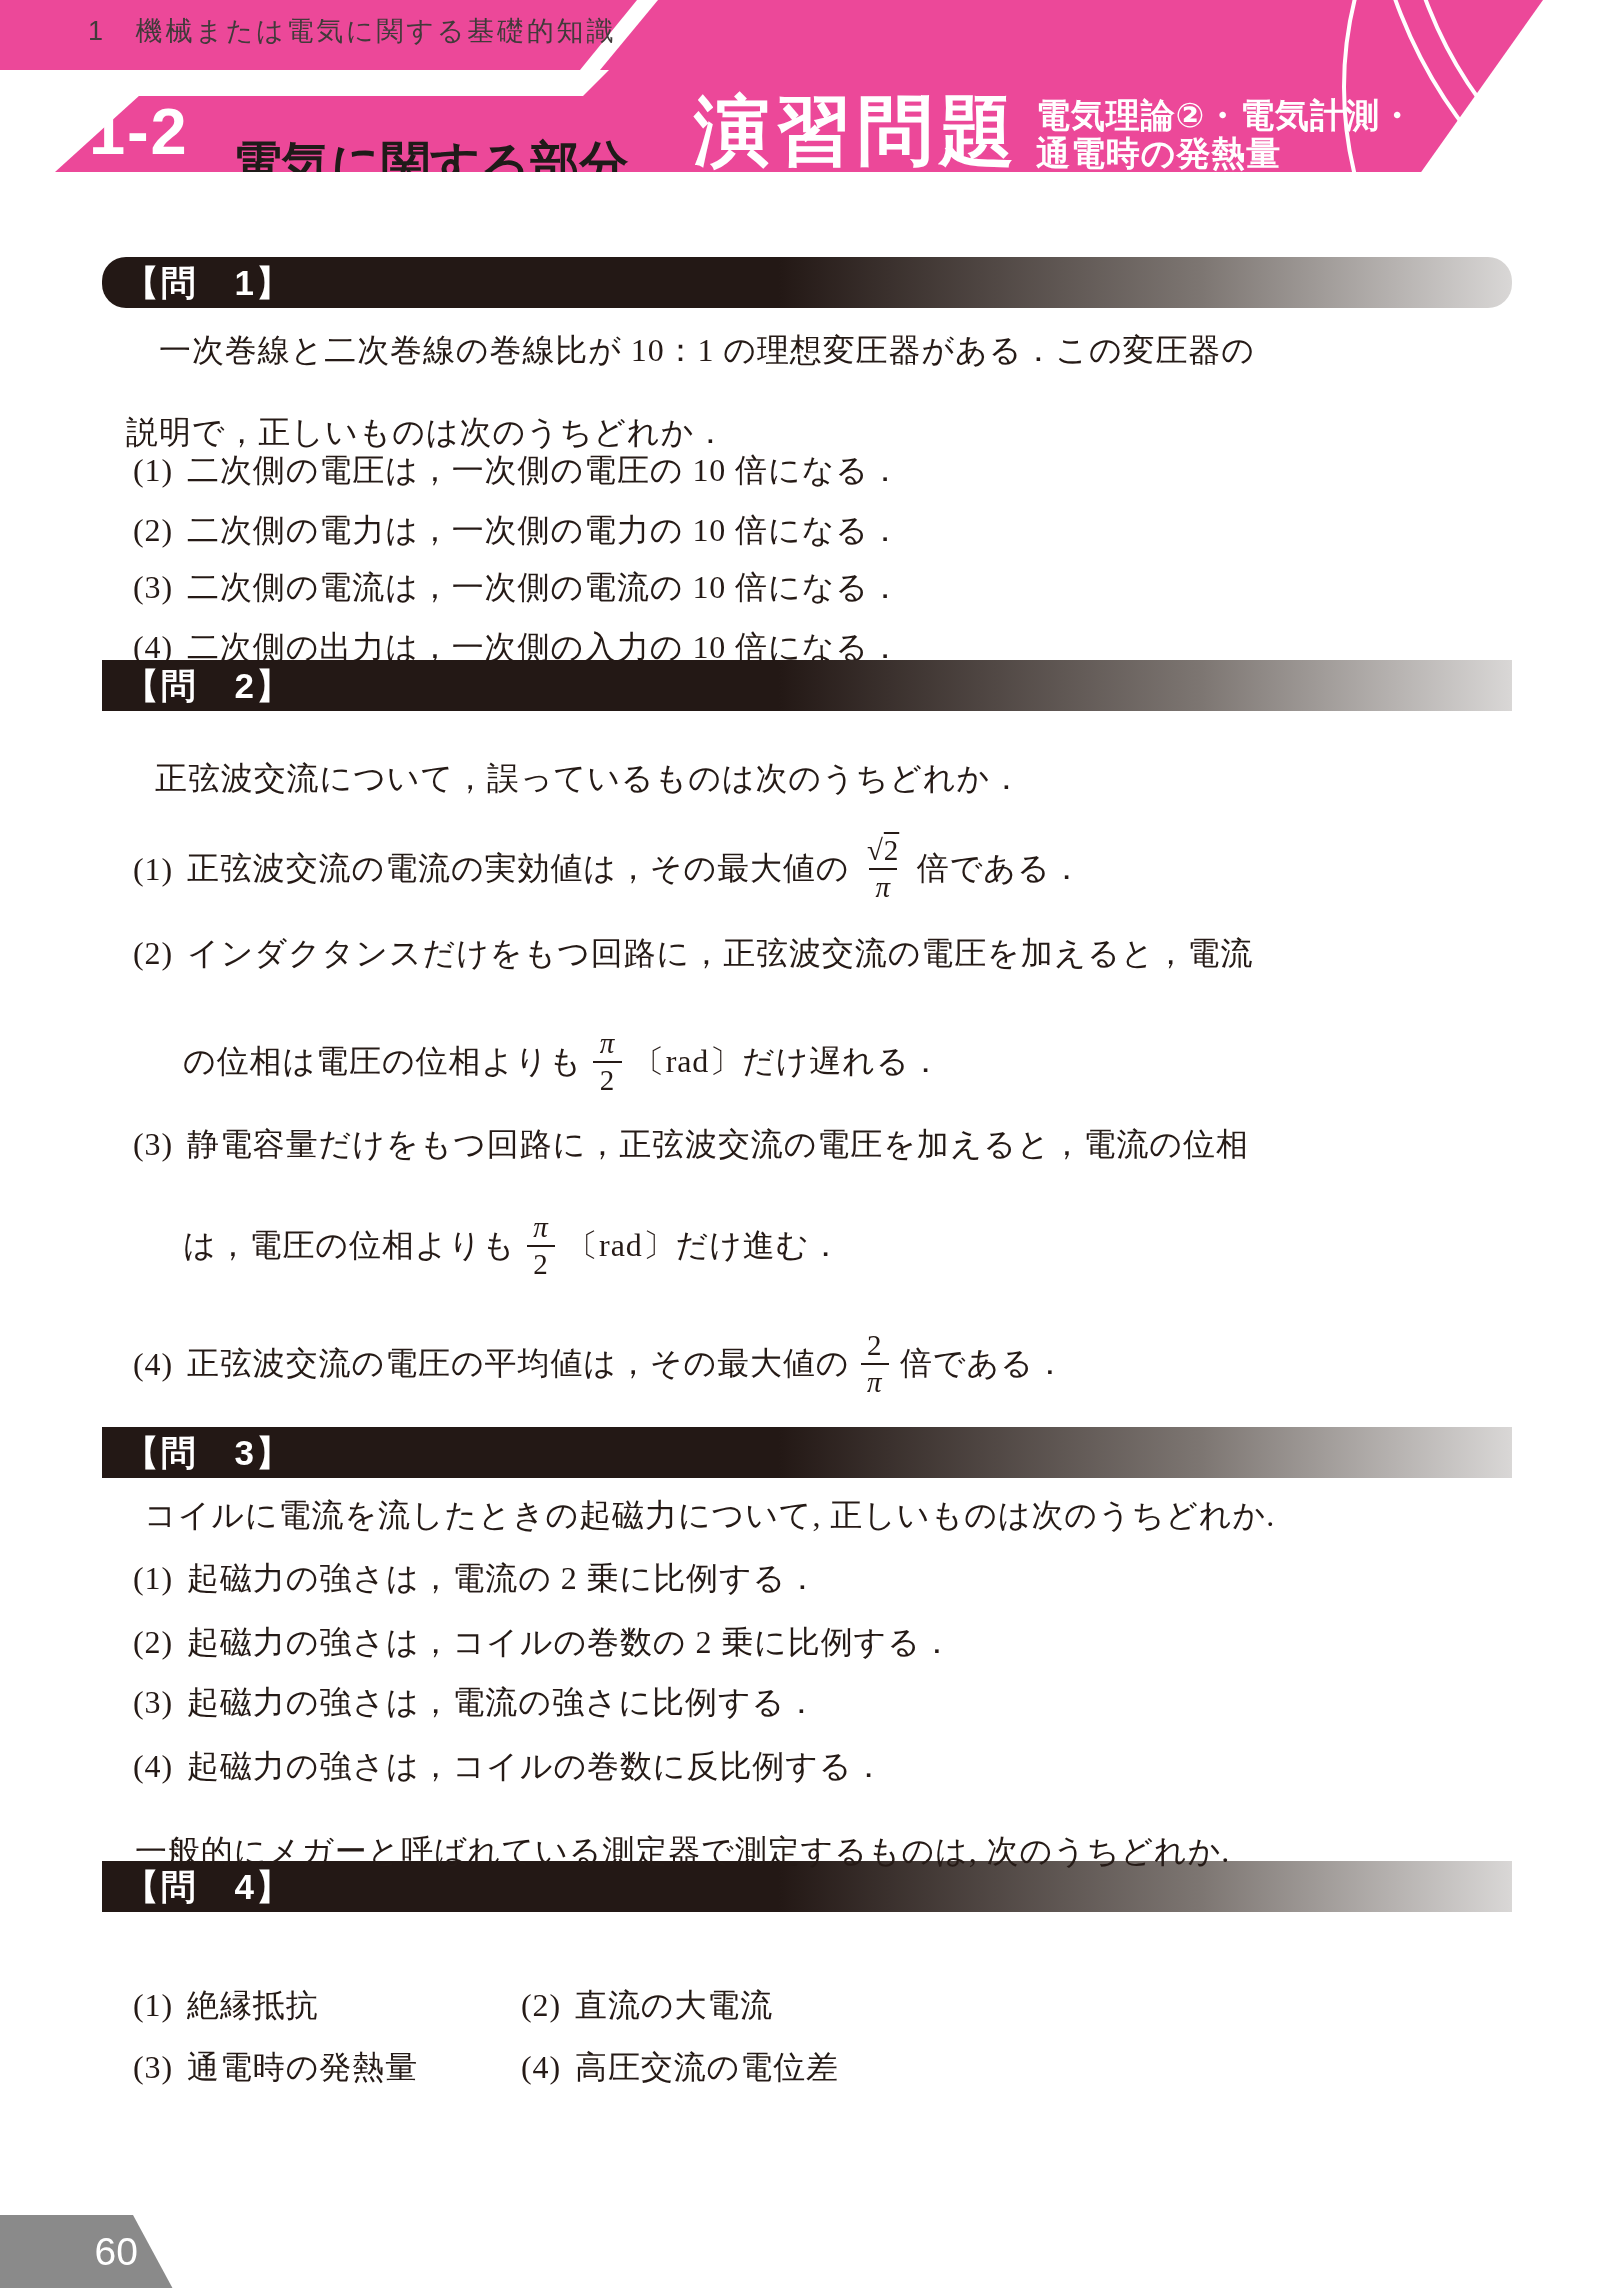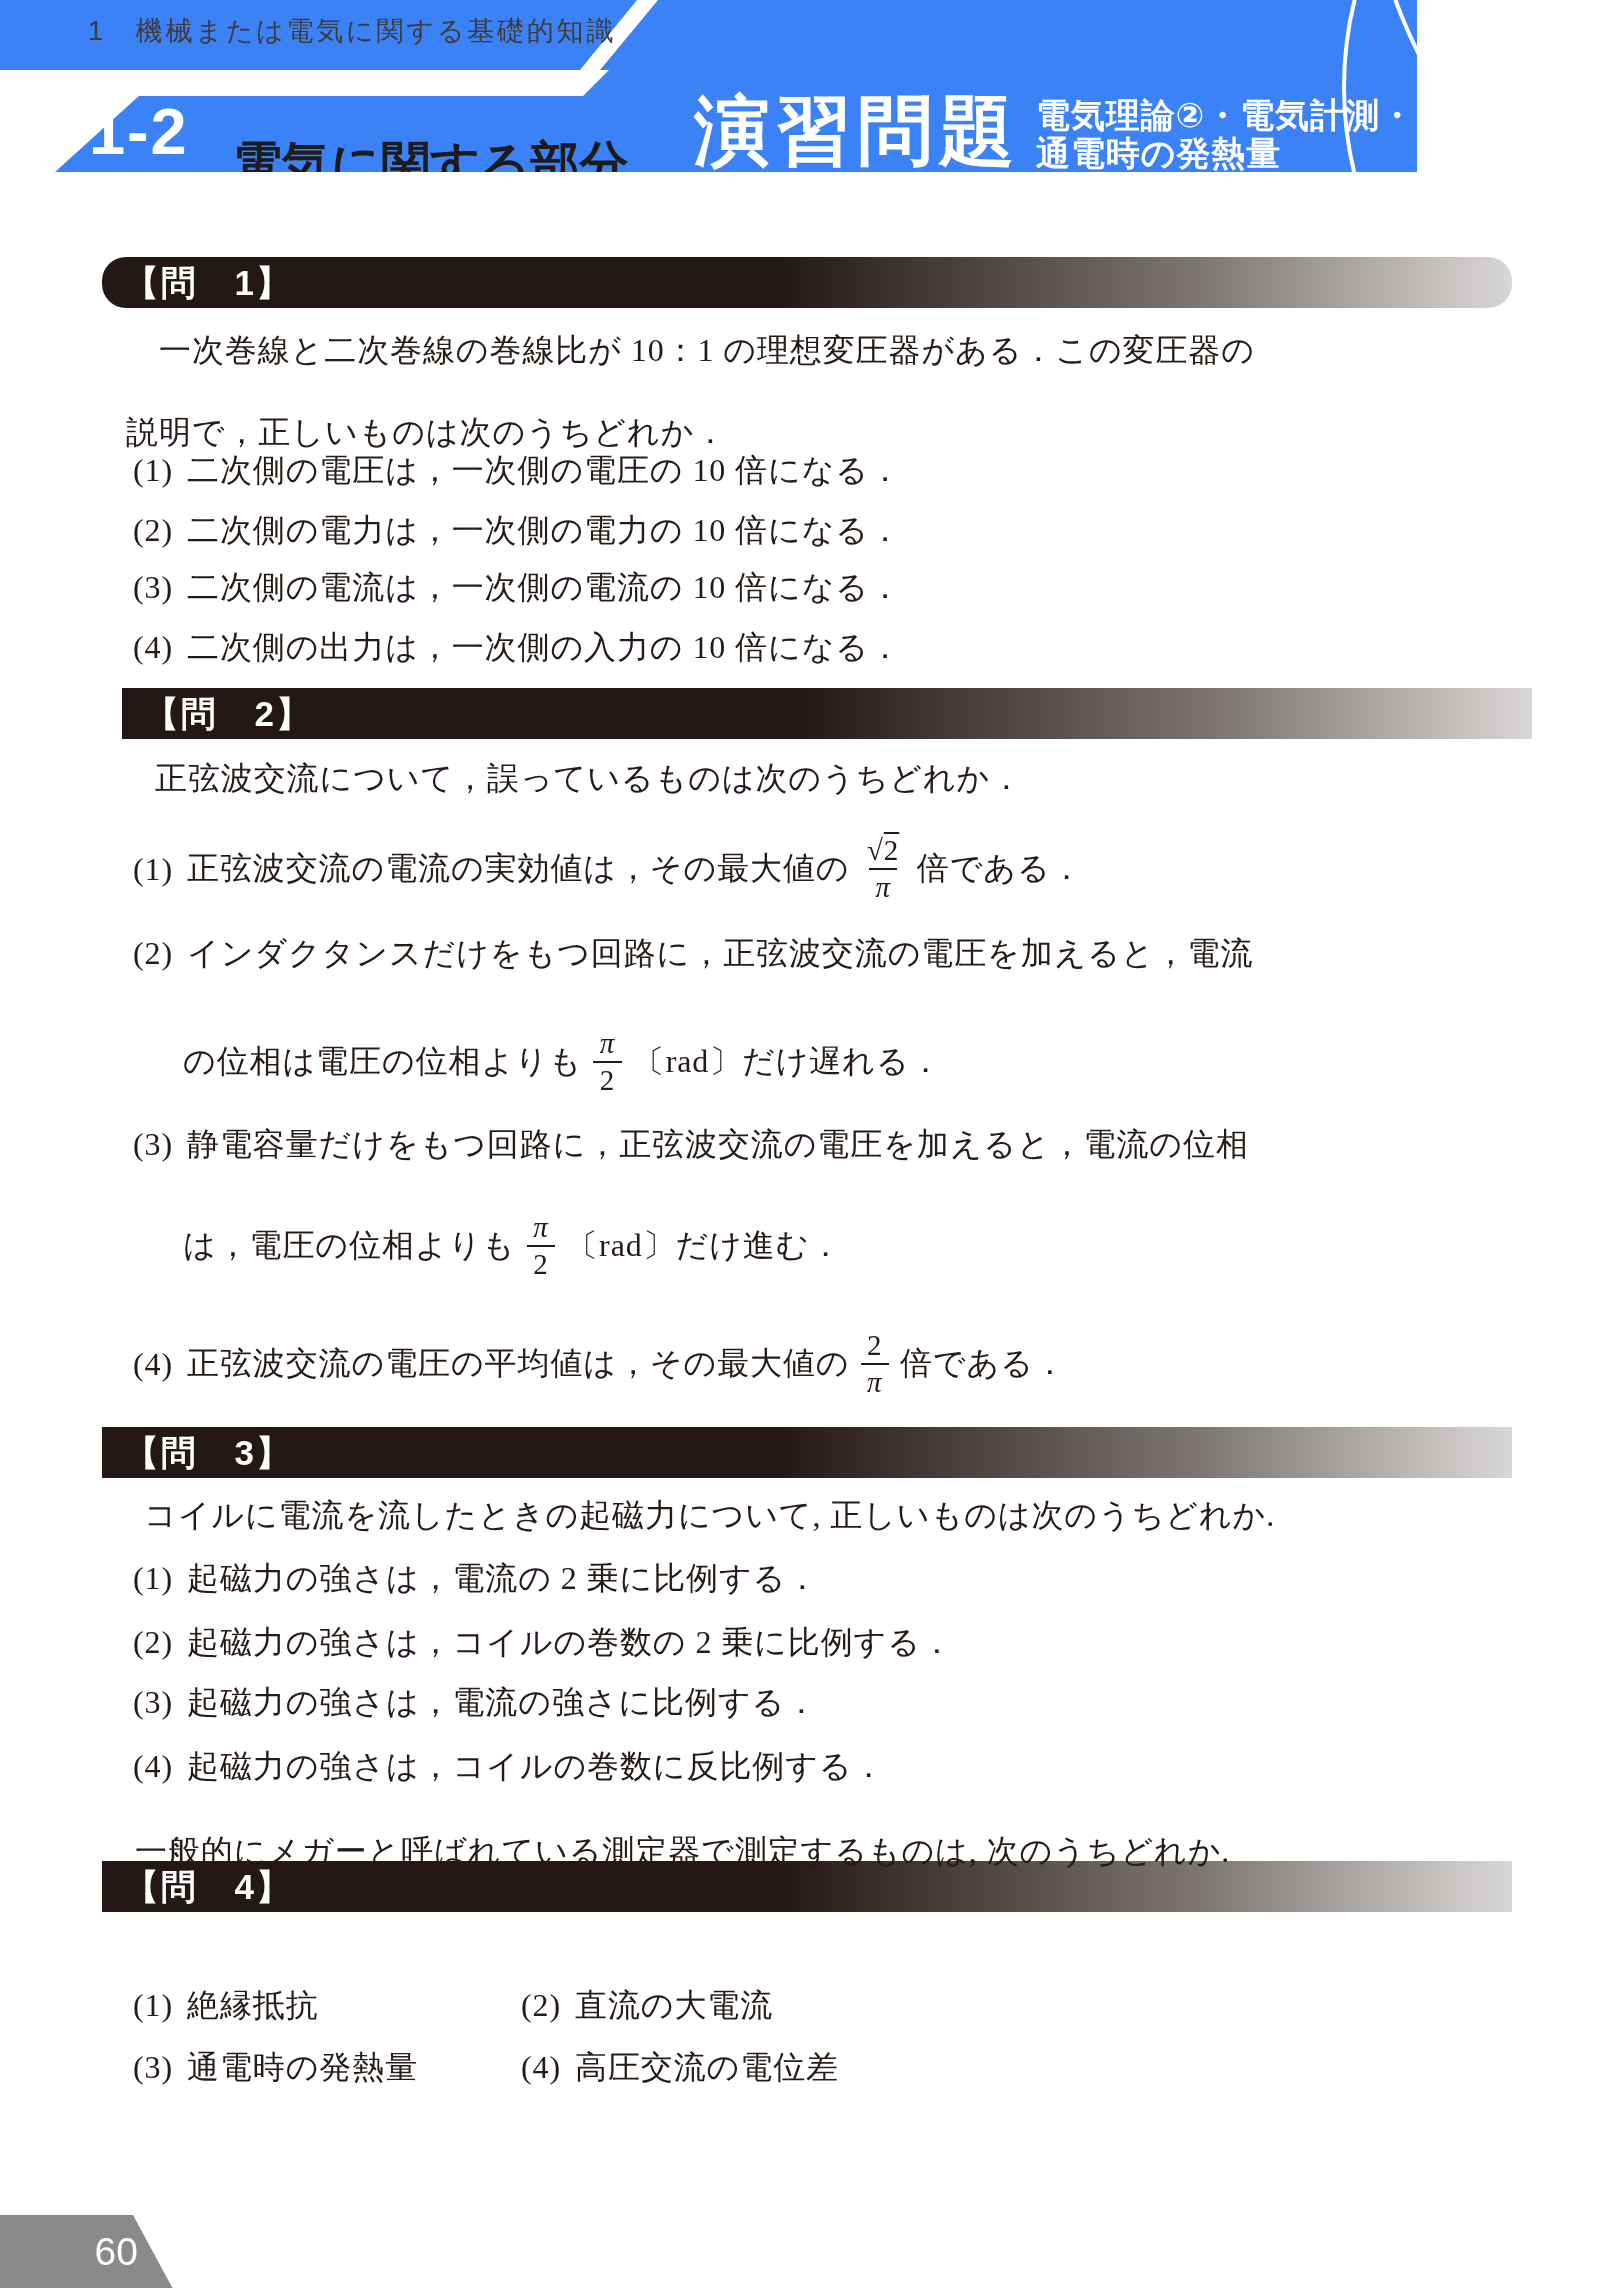--- a/index.html
+++ b/index.html
@@ -7,7 +7,7 @@
         font-family:"Liberation Serif","DejaVu Serif",serif;color:#251a16;}
 
   
-  #header{position:absolute;left:0;top:0;width:1417px;height:172px;background:#3b82f6;overflow:hidden;}
+  #header{position:absolute;left:0;top:0;width:1613px;height:172px;background:#ec4899;overflow:hidden;}
   .ring{position:absolute;border:4.6px solid #ffffff;border-radius:50%;}
   #ring-a{left:1342px;top:-277px;width:720px;height:720px;}
   #ring-b{left:1398px;top:-558px;width:821px;height:821px;}

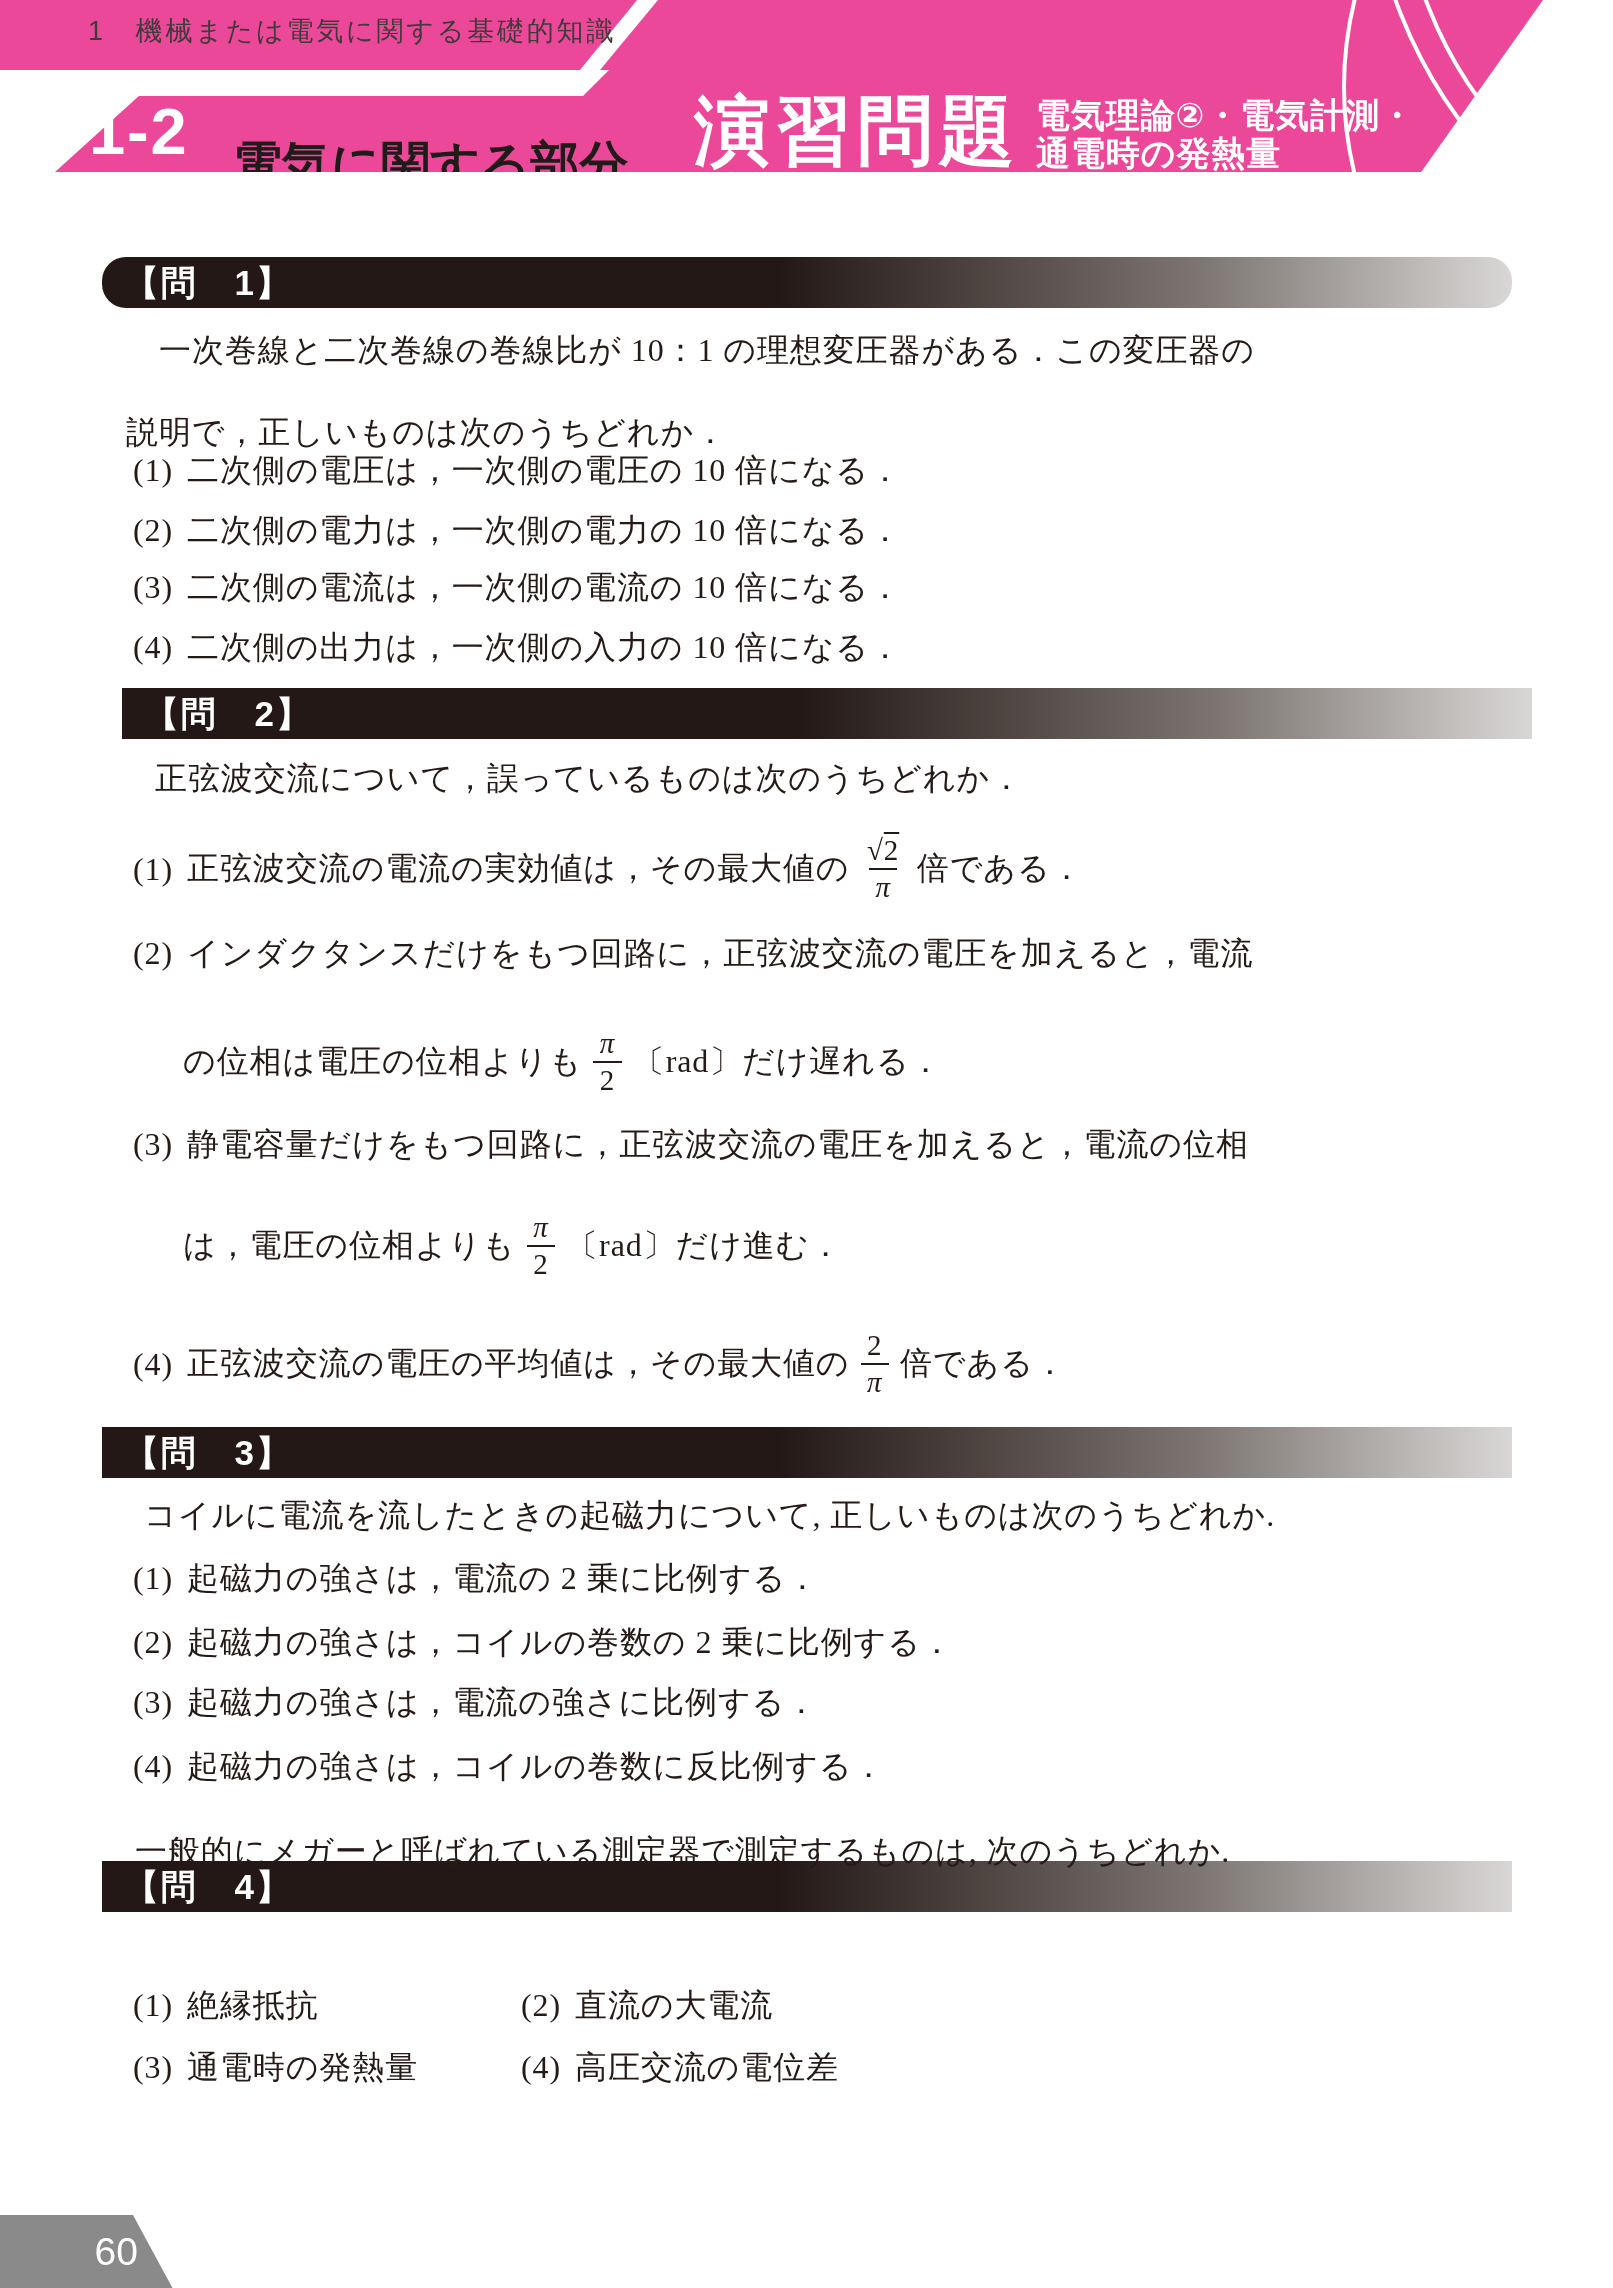--- a/index.html
+++ b/index.html
@@ -93,7 +93,7 @@
     <span>二次側の出力は，一次側の入力の 10 倍になる．</span>
   </div>
 
-  <div class="qbar" style="top:688px;margin-left:20px;">
+  <div class="qbar" style="top:660px;">
     <span>【問　2】</span>
   </div>
   <div class="line" style="left:155px;top:757px;">正弦波交流について，誤っているものは次のうちどれか．</div>

